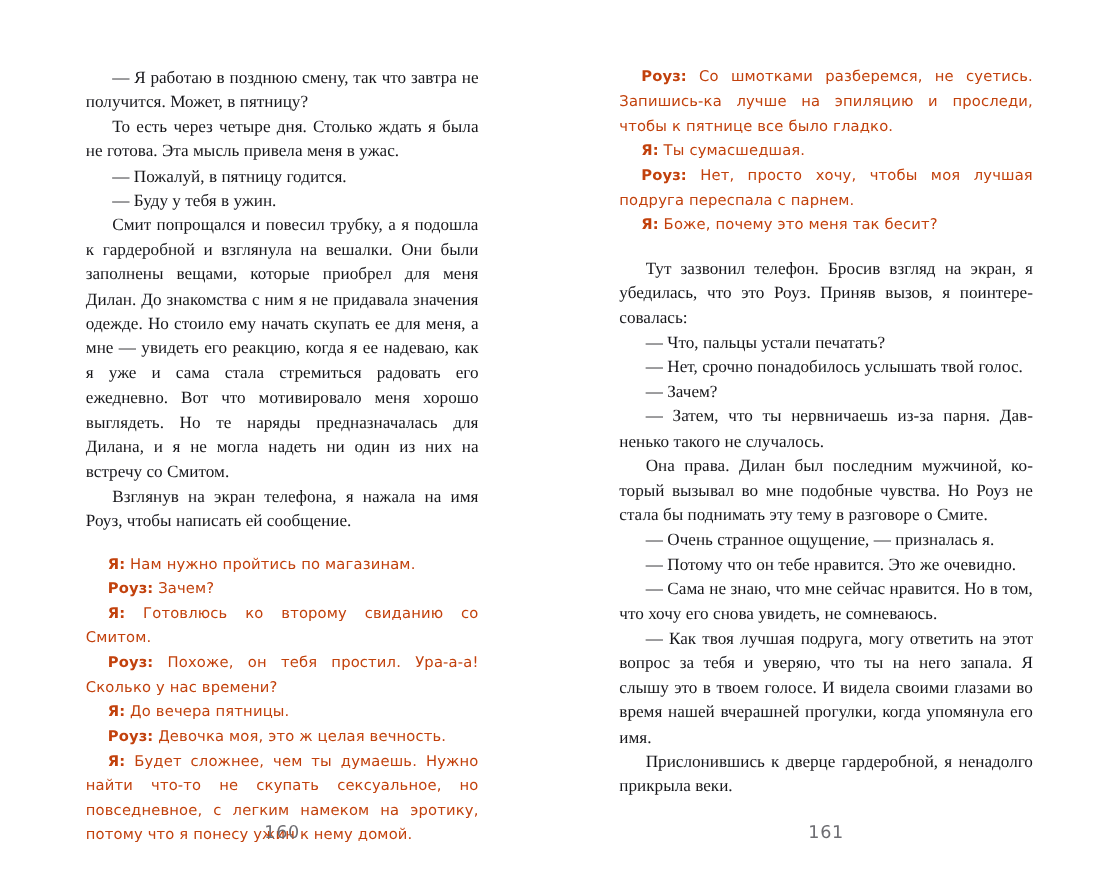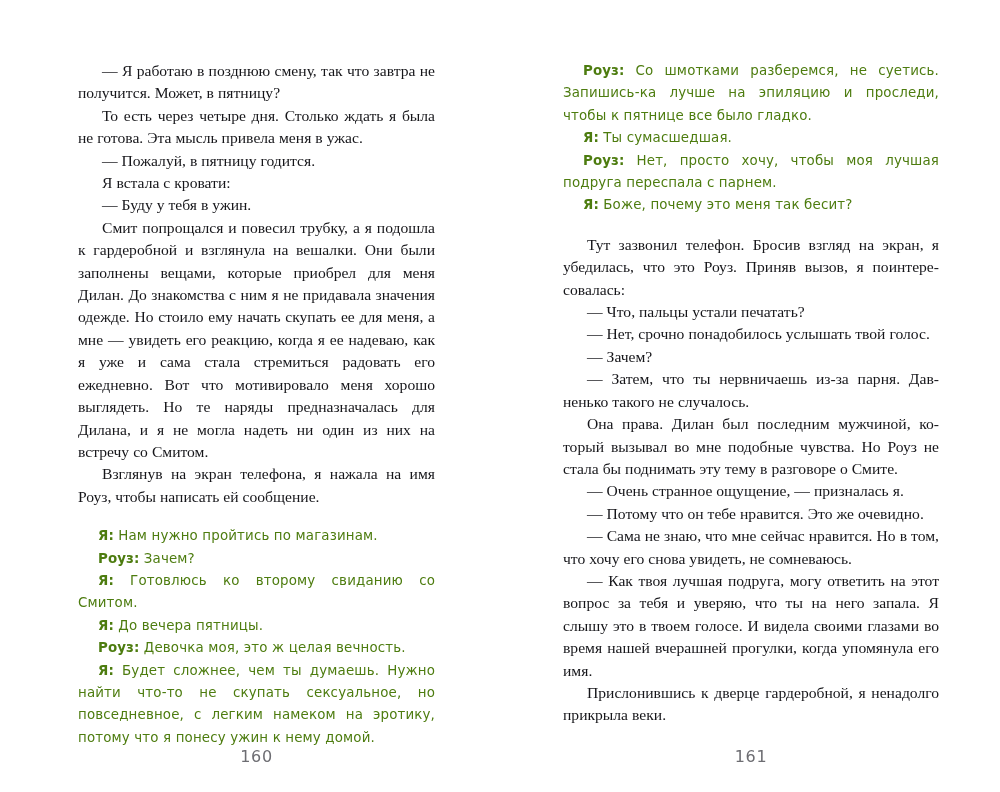--- a/index.html
+++ b/index.html
@@ -57,7 +57,7 @@
     font-family: "DejaVu Sans", "Liberation Sans", sans-serif;
     font-size: 13.4px;
     line-height: 22.4px;
-    color: #4d7c0f;
+    color: #c2410c;
     text-align: justify;
     text-justify: inter-word;
     margin: 0;

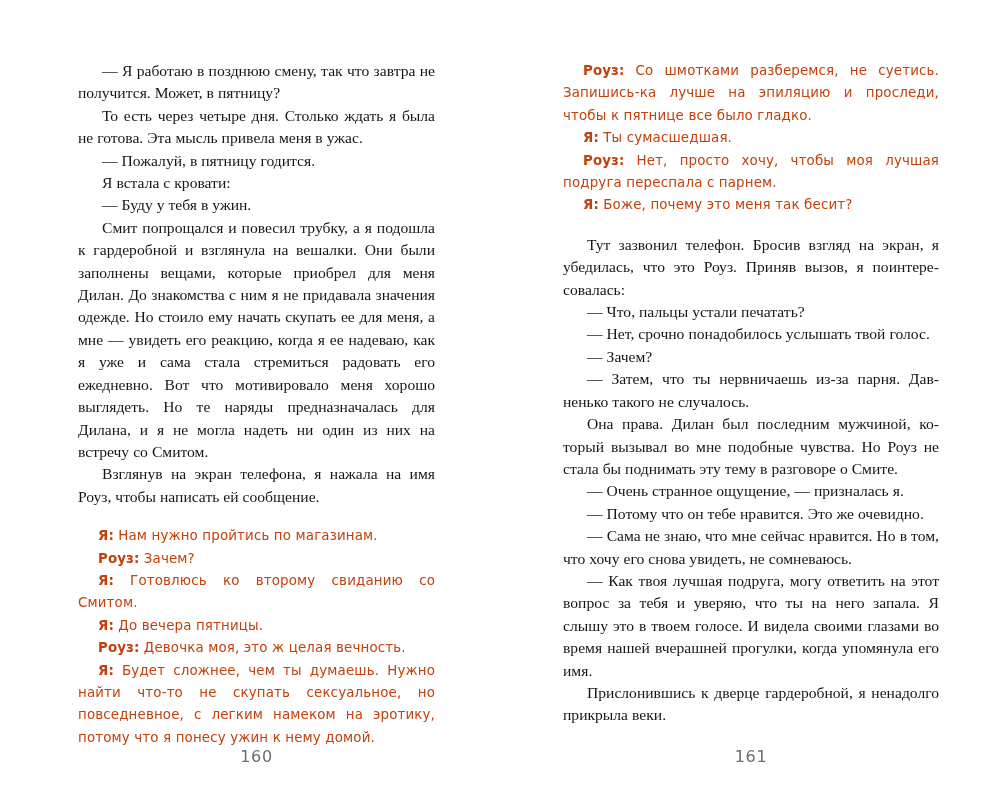--- a/index.html
+++ b/index.html
@@ -95,7 +95,6 @@
       <p class="narr">— Я работаю в позднюю смену, так что завтра не получится. Может, в пятницу?</p>
       <p class="narr">То есть через четыре дня. Столько ждать я была не готова. Эта мысль привела меня в ужас.</p>
       <p class="narr">— Пожалуй, в пятницу годится.</p>
-      <p class="narr">Я встала с кровати:</p>
       <p class="narr">— Буду у тебя в ужин.</p>
       <p class="narr">Смит попрощался и повесил трубку, а я подошла к гардеробной и взглянула на вешалки. Они были заполнены вещами, которые приобрел для меня Дилан. До знакомства с ним я не придавала значения одежде. Но стоило ему начать скупать ее для меня, а мне — увидеть его реакцию, когда я ее надеваю, как я уже и сама стала стремиться радовать его ежедневно. Вот что мотивировало меня хорошо выгля­деть. Но те наряды предназначалась для Дилана, и я не могла надеть ни один из них на встречу со Смитом.</p>
       <p class="narr">Взглянув на экран телефона, я нажала на имя Роуз, чтобы написать ей сообщение.</p>

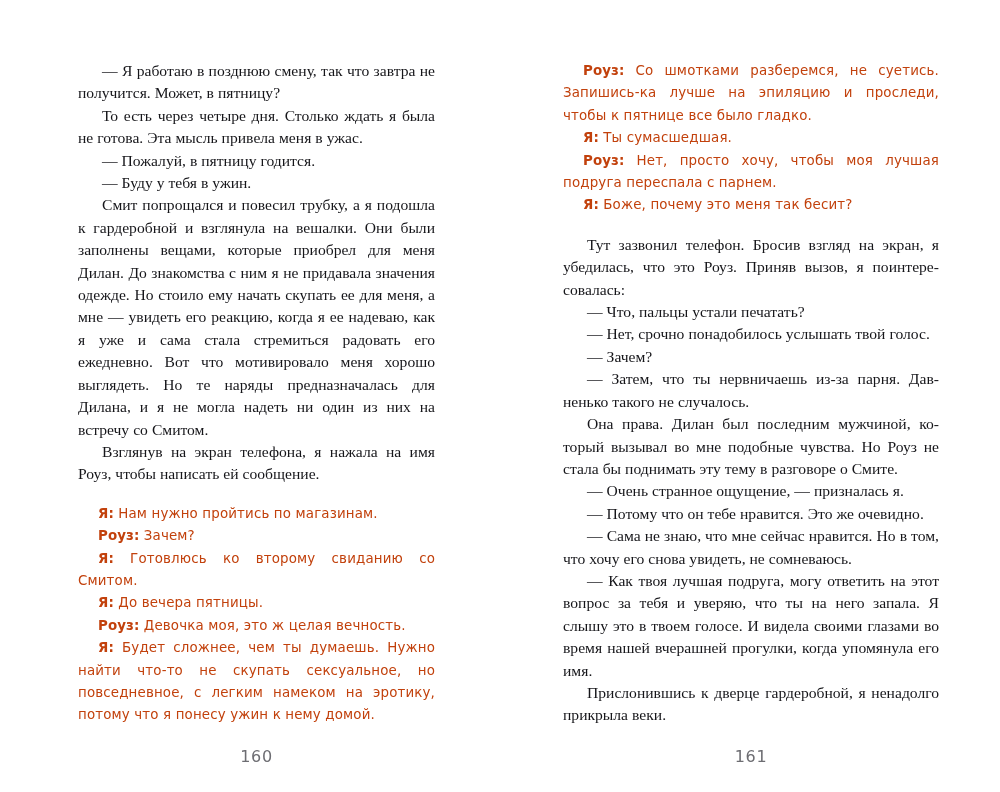--- a/index.html
+++ b/index.html
@@ -110,6 +110,9 @@
           <span class="who">Я:</span><span> Готовлюсь ко второму свиданию со Смитом.</span>
         </p>
         <p class="msg">
+          <span class="who">Роуз:</span><span> Похоже, он тебя простил. Ура-а-а! Сколько у нас времени?</span>
+        </p>
+        <p class="msg">
           <span class="who">Я:</span><span> До вечера пятницы.</span>
         </p>
         <p class="msg">

